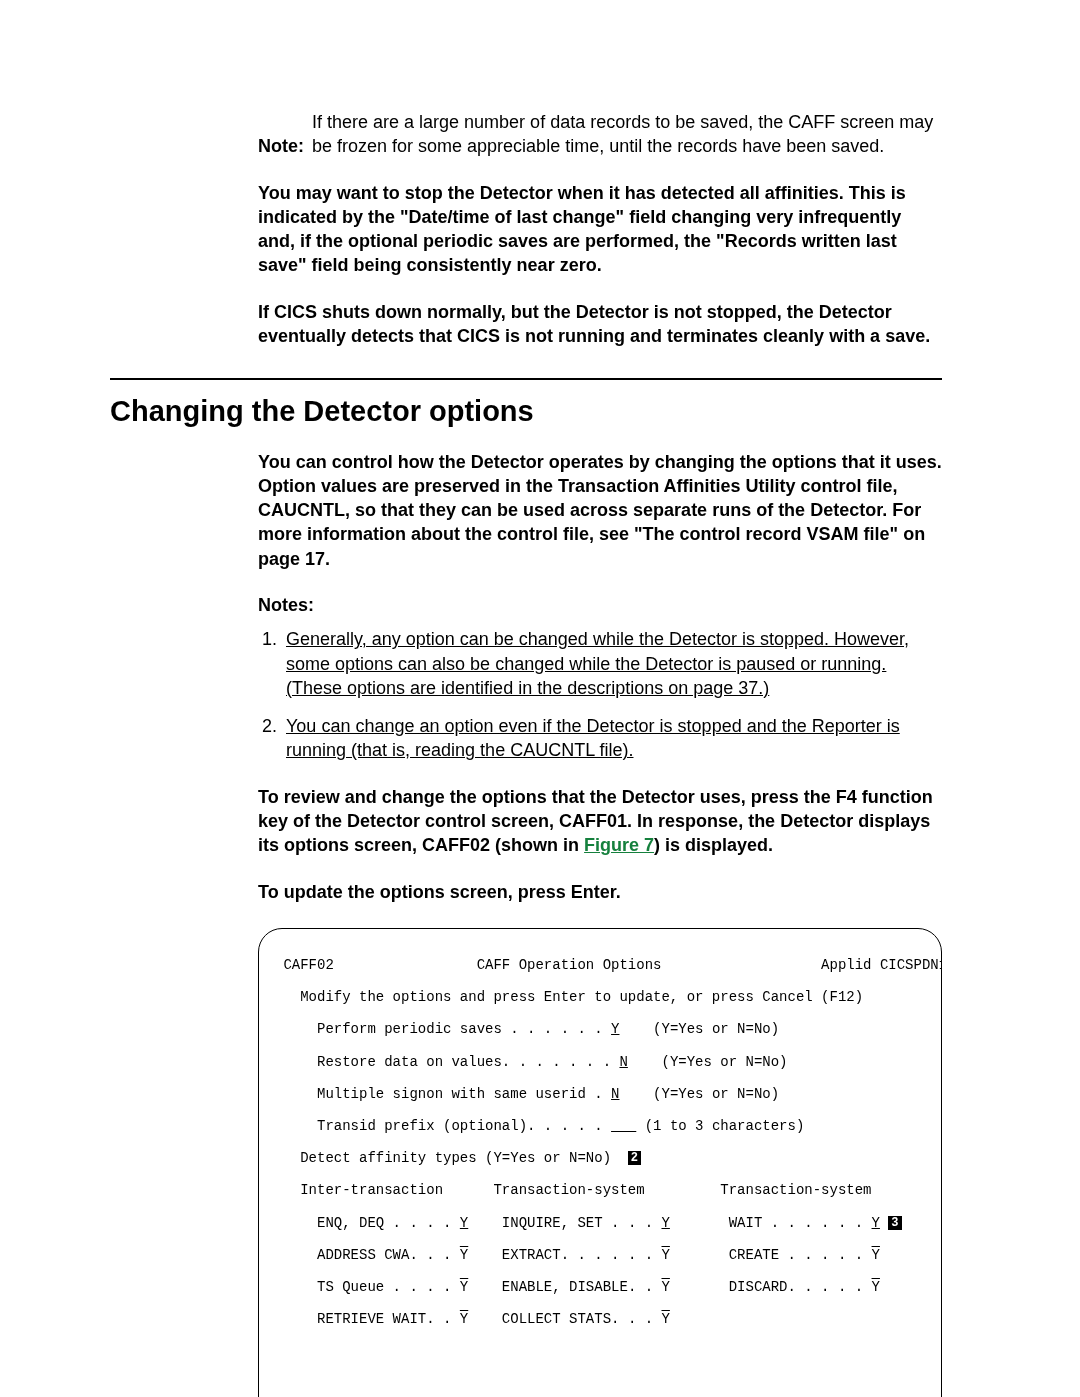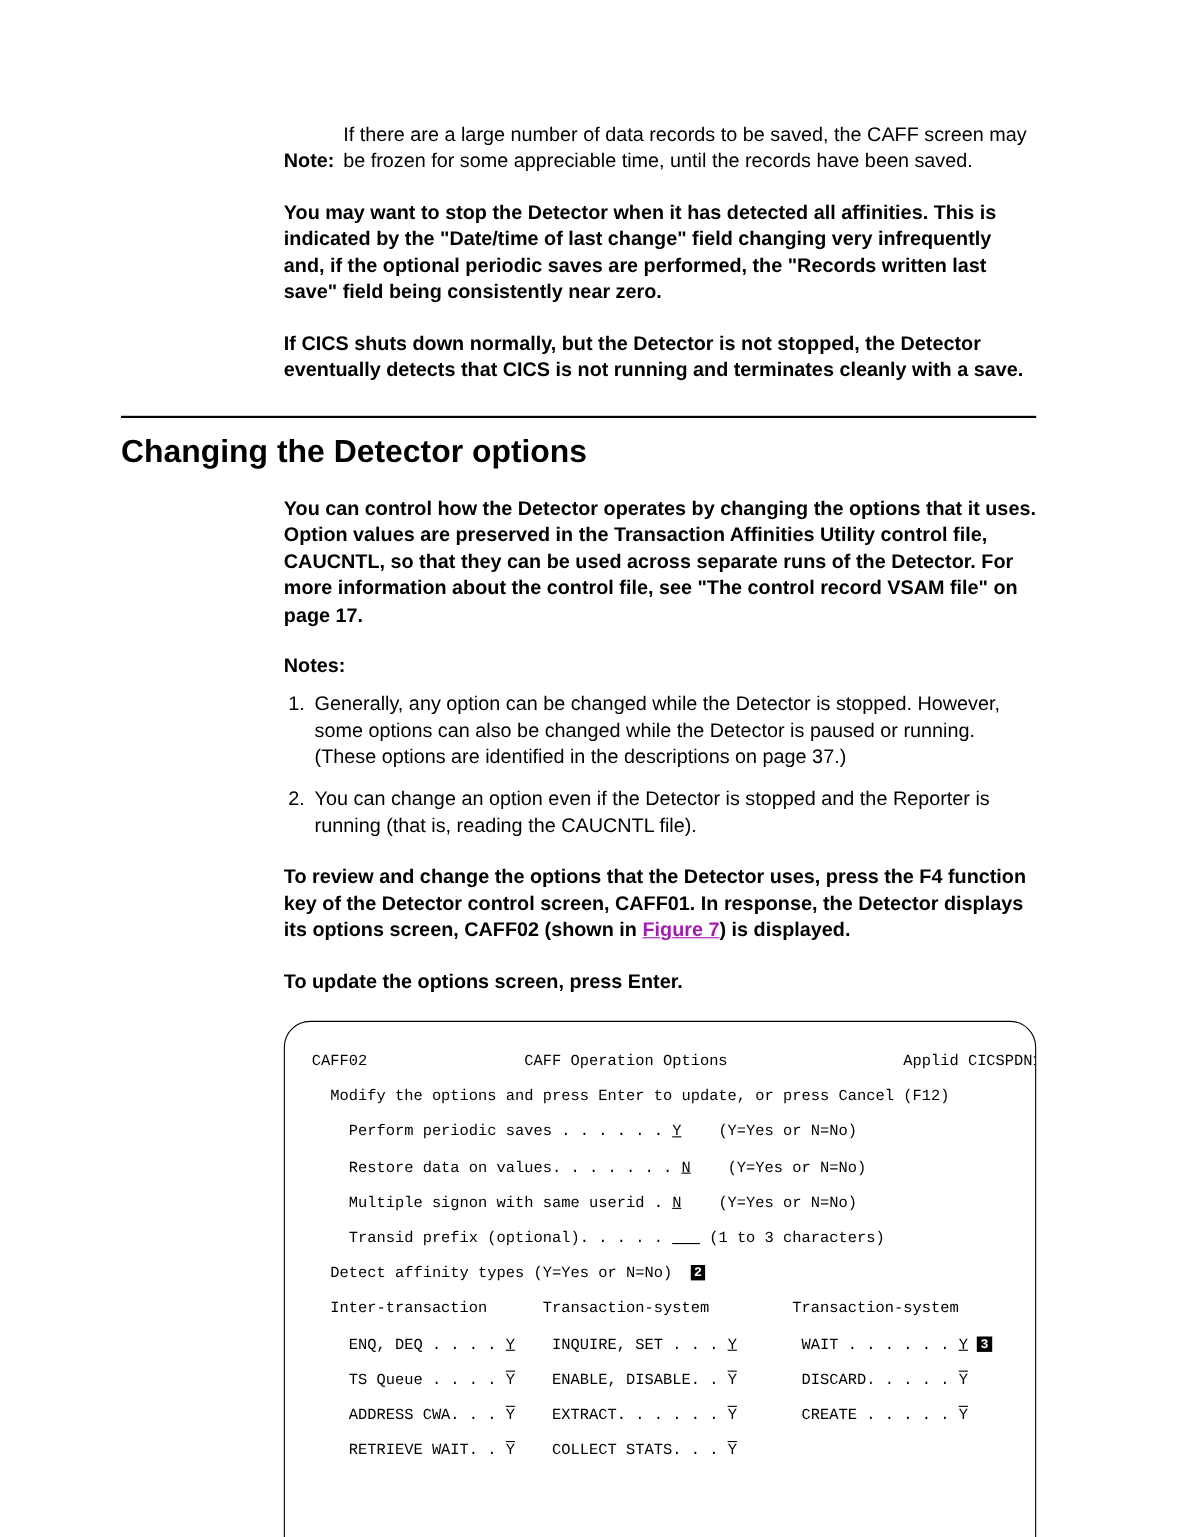--- a/index.html
+++ b/index.html
@@ -61,6 +61,7 @@
   ol.notes-list {
     margin: 0 0 22px 148px;
     padding-left: 24px;
+    text-decoration: underline;
   }
   ol.notes-list li {
     margin-bottom: 14px;

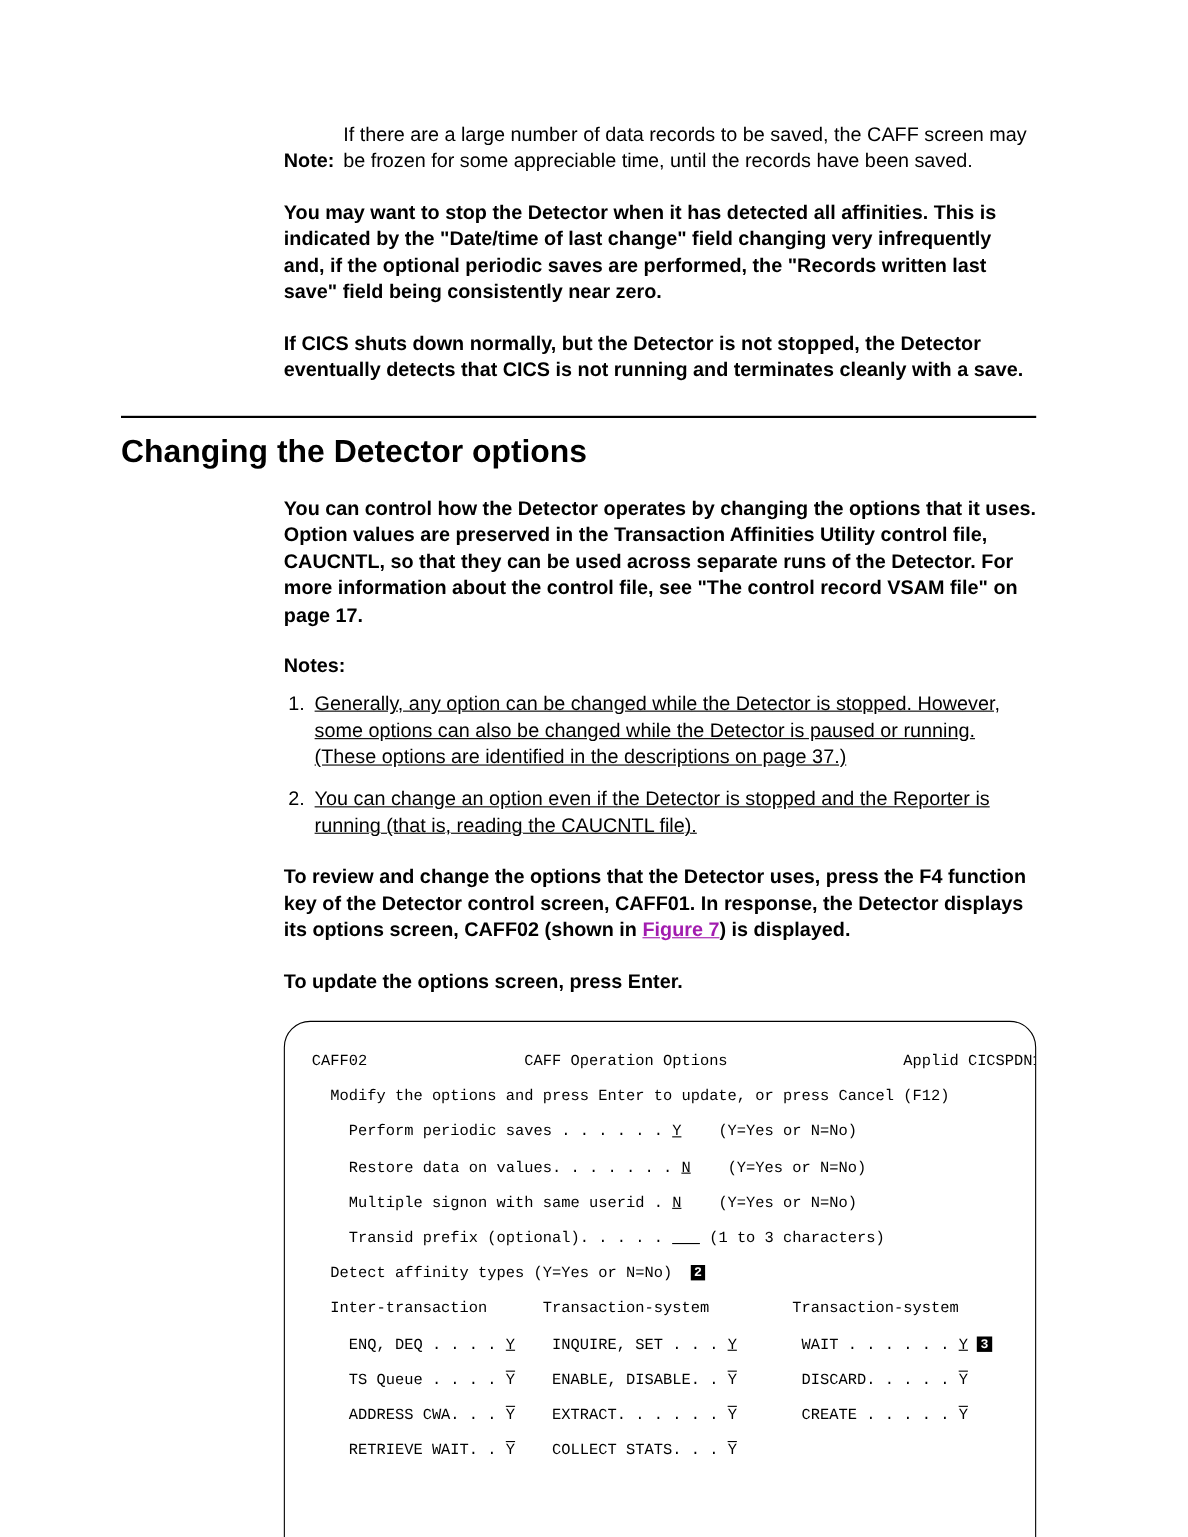--- a/index.html
+++ b/index.html
@@ -68,7 +68,7 @@
     padding-left: 4px;
   }
   a.fig-link {
-    color: #a21caf;
+    color: #15803d;
     text-decoration: underline;
   }
   .terminal {

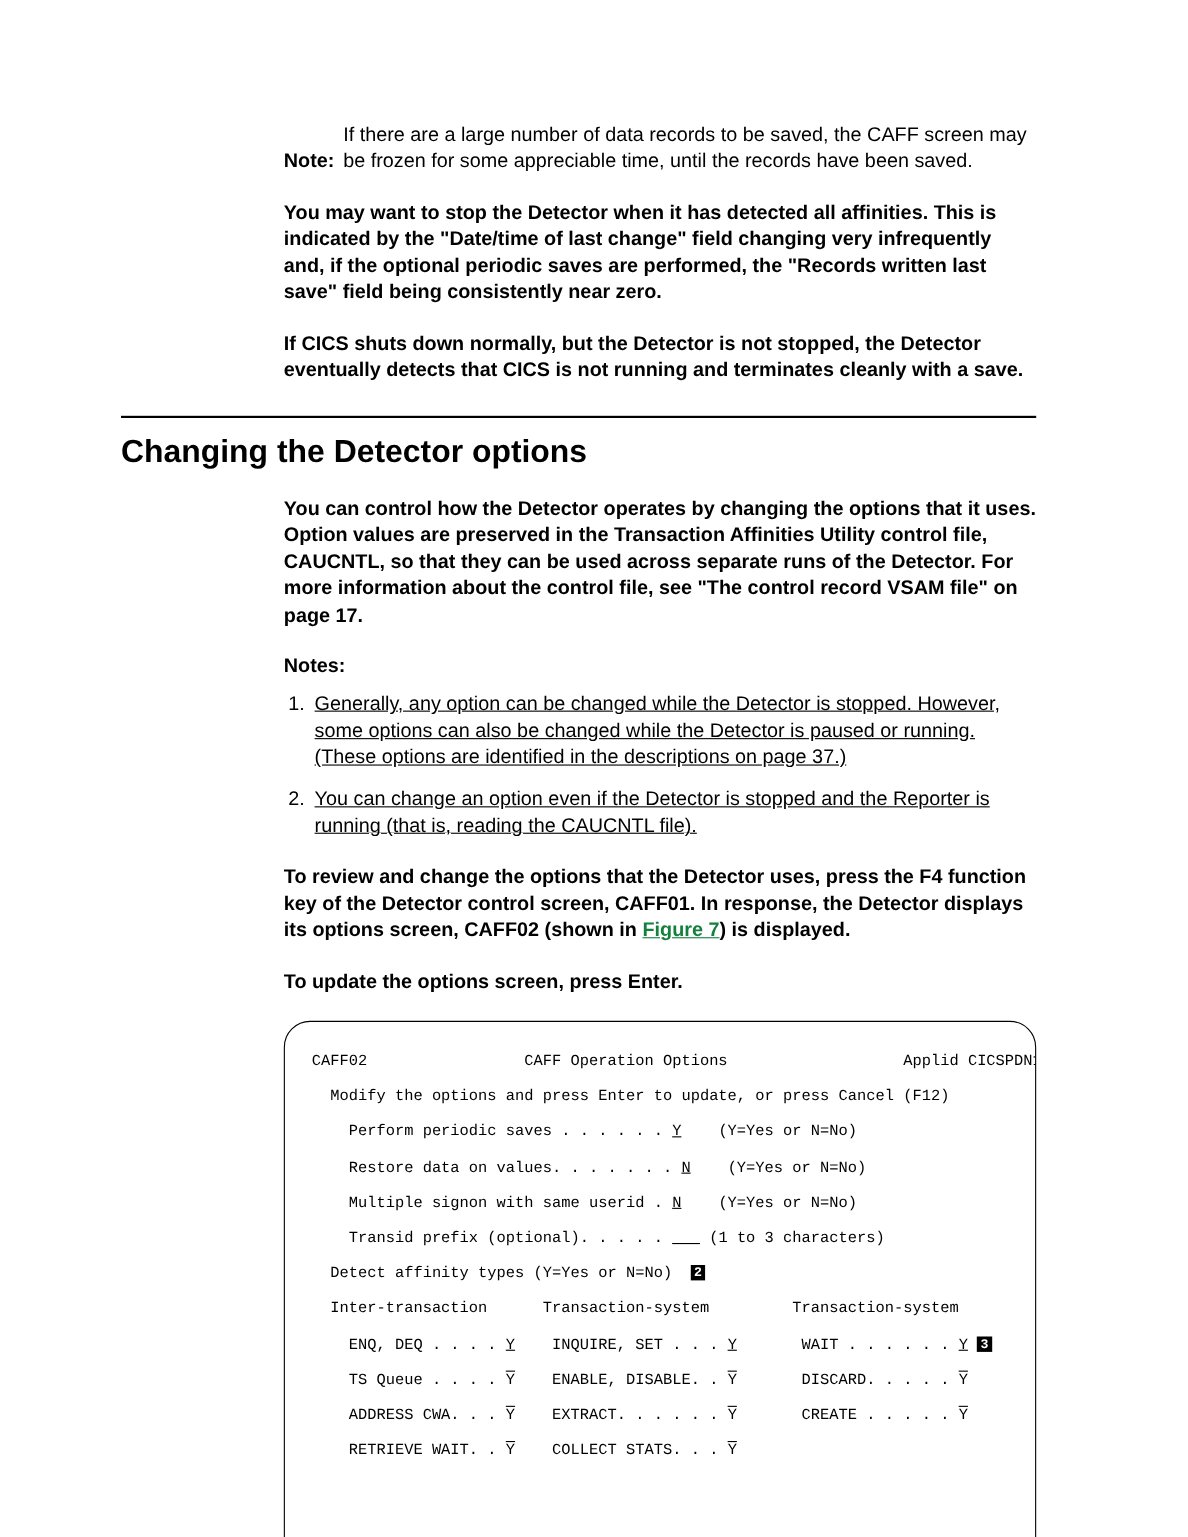--- a/index.html
+++ b/index.html
@@ -145,8 +145,8 @@
 <div class="tline"><span>   Detect affinity types (Y=Yes or N=No)  </span><span class="callout">2</span></div>
 <div class="tline">   Inter-transaction      Transaction-system         Transaction-system</div>
 <div class="tline"><span>     ENQ, DEQ . . . . </span><span class="u">Y</span><span>    INQUIRE, SET . . . </span><span class="u">Y</span><span>       WAIT . . . . . . </span><span class="u">Y</span><span> </span><span class="callout">3</span></div>
+<div class="tline"><span>     ADDRESS CWA. . . </span><span class="ov">Y</span><span>    EXTRACT. . . . . . </span><span class="ov">Y</span><span>       CREATE . . . . . </span><span class="ov">Y</span></div>
 <div class="tline"><span>     TS Queue . . . . </span><span class="ov">Y</span><span>    ENABLE, DISABLE. . </span><span class="ov">Y</span><span>       DISCARD. . . . . </span><span class="ov">Y</span></div>
-<div class="tline"><span>     ADDRESS CWA. . . </span><span class="ov">Y</span><span>    EXTRACT. . . . . . </span><span class="ov">Y</span><span>       CREATE . . . . . </span><span class="ov">Y</span></div>
 <div class="tline"><span>     RETRIEVE WAIT. . </span><span class="ov">Y</span><span>    COLLECT STATS. . . </span><span class="ov">Y</span></div>
 
 

